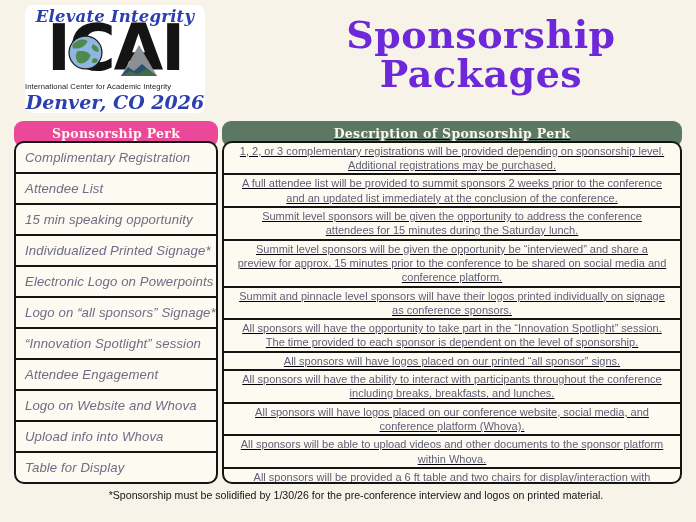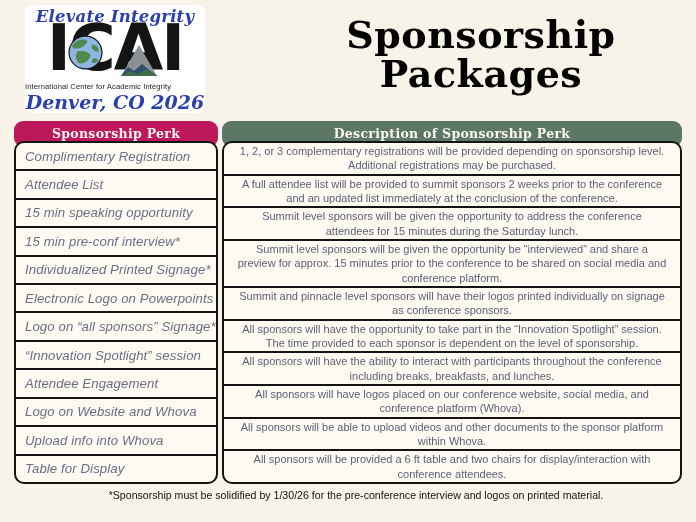--- a/index.html
+++ b/index.html
@@ -24,7 +24,7 @@
 
   
   .title-block{position:absolute;left:280px;top:16px;width:402px;text-align:center;
-    font-family:"DejaVu Serif",serif;font-weight:bold;color:#000000;line-height:1.02;}
+    font-family:"DejaVu Serif",serif;font-weight:bold;color:#6d28d9;line-height:1.02;}
   .title-line{font-size:38px;letter-spacing:0.5px;}
 
   

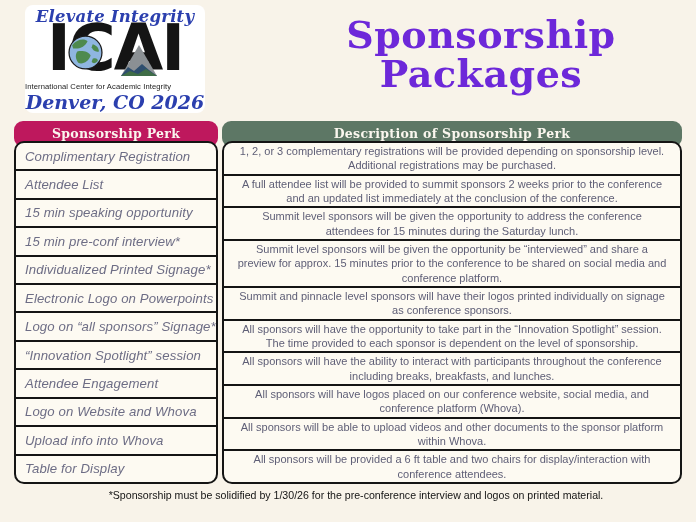--- a/index.html
+++ b/index.html
@@ -37,7 +37,7 @@
     display:flex;align-items:center;justify-content:center;
     font-family:"DejaVu Serif",serif;font-weight:bold;font-size:12.5px;
     color:#faf6ee;letter-spacing:0.3px;}
-  .col-header.blue{background:#be185d;}
+  .col-header.blue{background:#ec4899;}
   .col-header.green{background:#5d7765;}
   .col-body{position:relative;z-index:2;margin-top:-6px;height:341px;
     background:#fdfaf2;border:2px solid #141414;border-radius:10px;

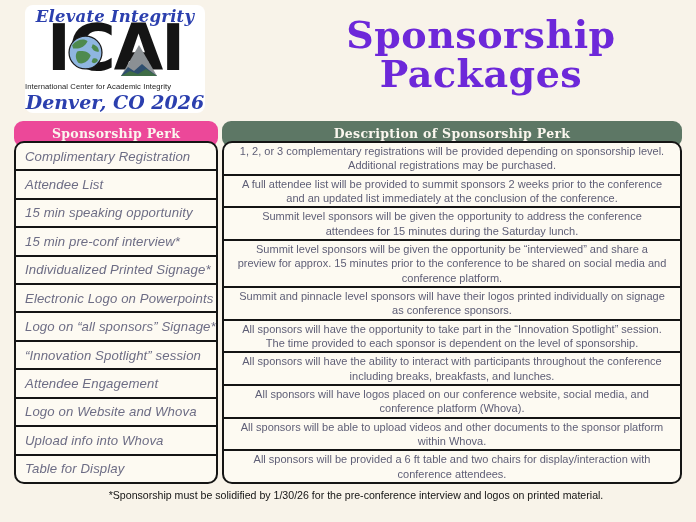--- a/index.html
+++ b/index.html
@@ -32,7 +32,7 @@
     display:flex;gap:4px;}
   .col{display:flex;flex-direction:column;}
   .col-left{width:204px;}
-  .col-right{width:460px;}
+  .col-right{width:460px;text-decoration:underline;}
   .col-header{position:relative;z-index:1;height:26px;border-radius:9px;
     display:flex;align-items:center;justify-content:center;
     font-family:"DejaVu Serif",serif;font-weight:bold;font-size:12.5px;

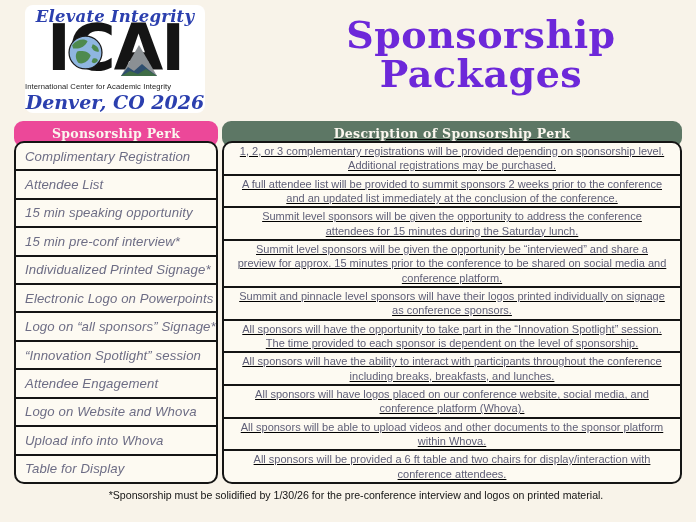--- a/index.html
+++ b/index.html
@@ -92,7 +92,6 @@
 
           <div class="cell perk-cell">15 min speaking opportunity</div>
 
-          <div class="cell perk-cell">15 min pre-conf interview*</div>
 
           <div class="cell perk-cell">Individualized Printed Signage*</div>
 

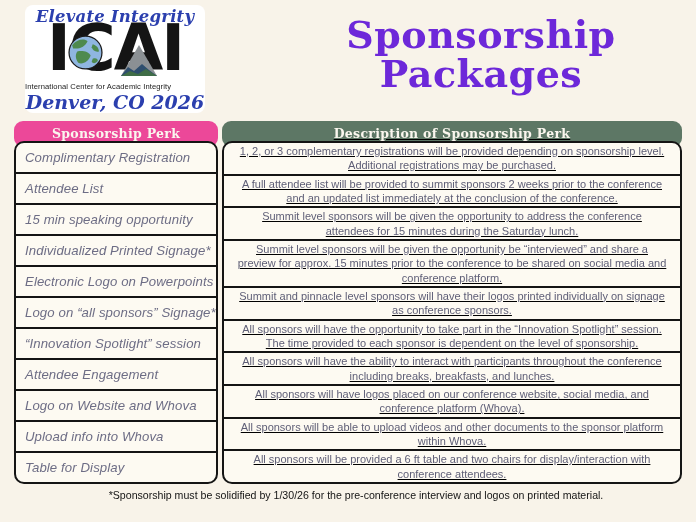--- a/index.html
+++ b/index.html
@@ -127,6 +127,7 @@
 
           <div class="cell desc-cell">All sponsors will have the opportunity to take part in the “Innovation Spotlight” session. The time provided to each sponsor is dependent on the level of sponsorship.</div>
 
+          <div class="cell desc-cell">All sponsors will have logos placed on our printed “all sponsor” signs.</div>
 
           <div class="cell desc-cell">All sponsors will have the ability to interact with participants throughout the conference including breaks, breakfasts, and lunches.</div>
 

